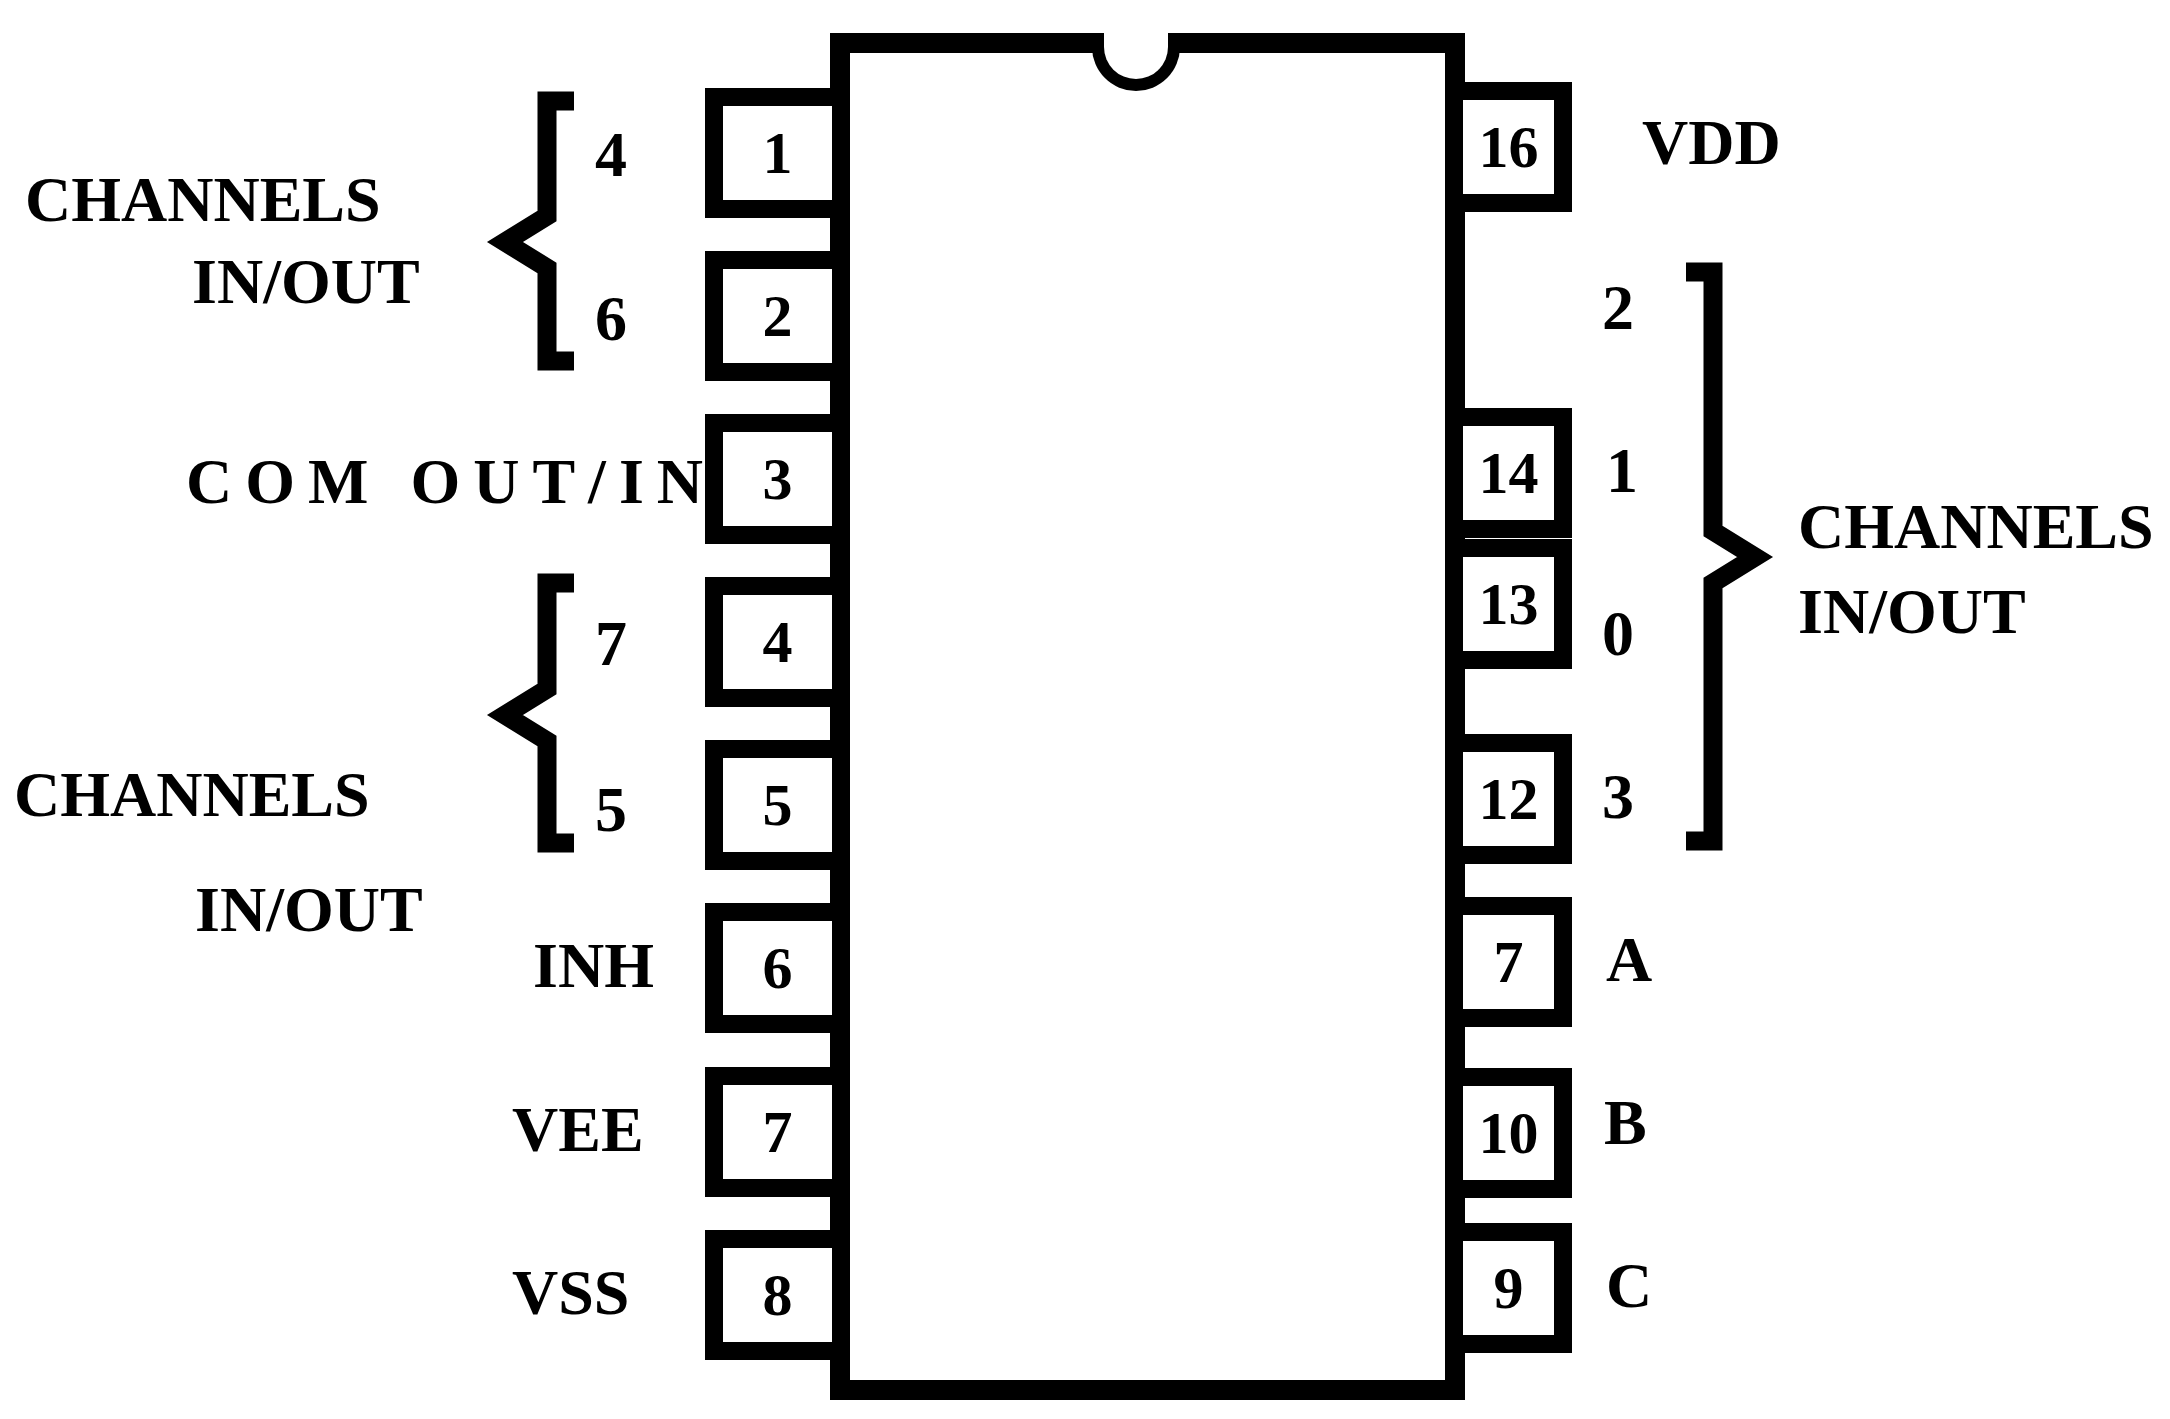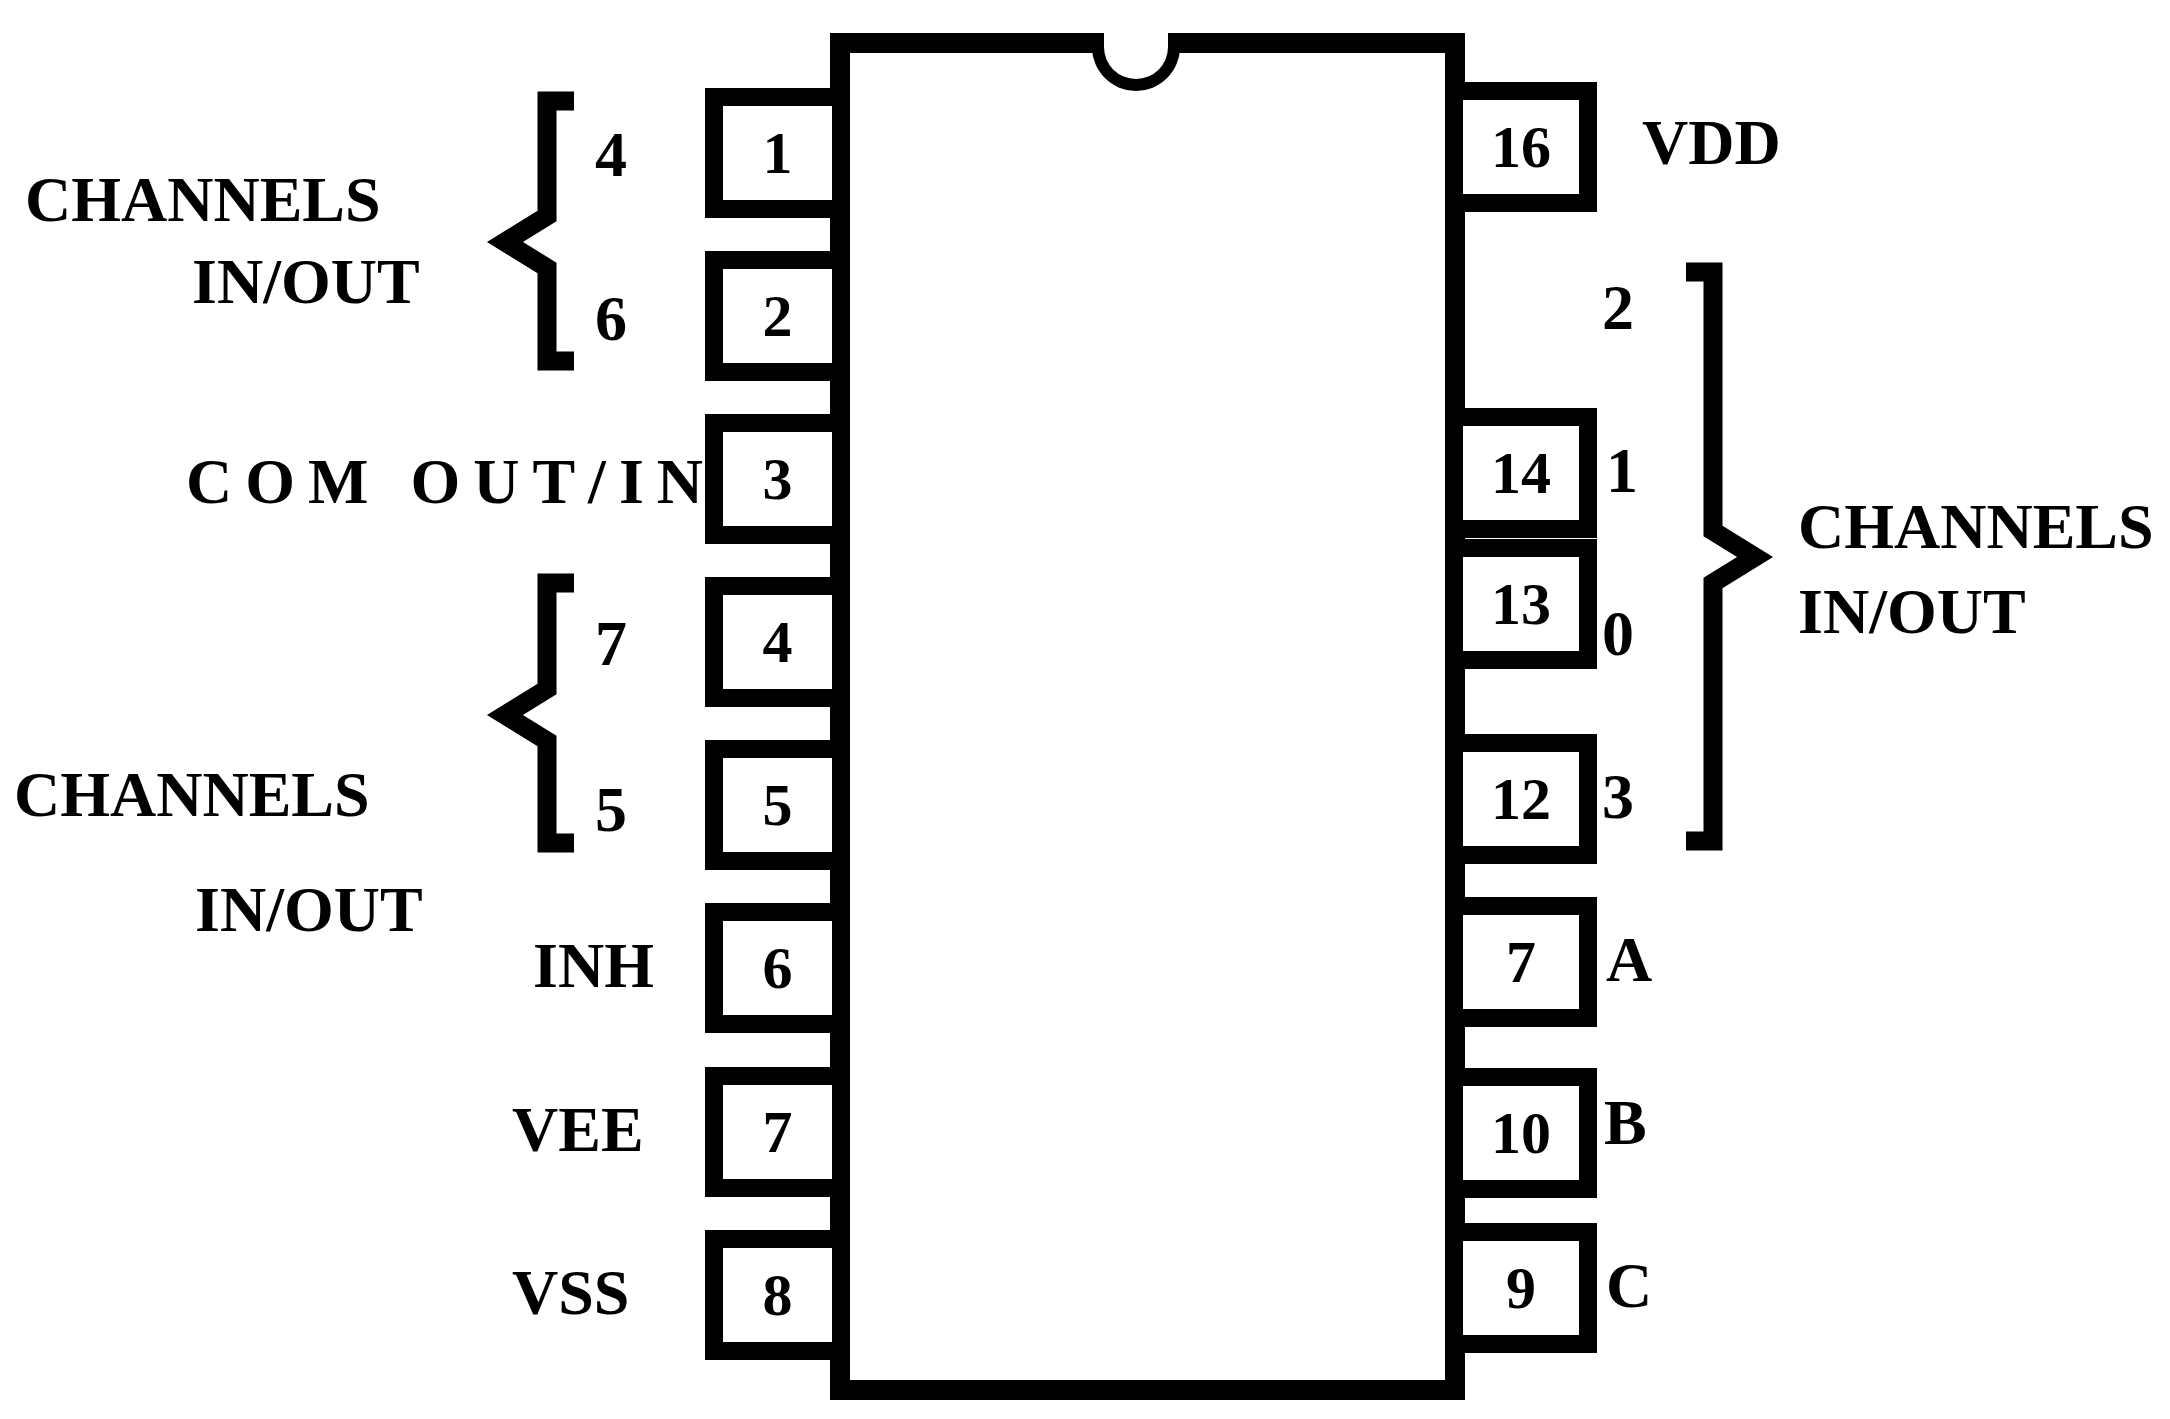--- a/index.html
+++ b/index.html
@@ -24,7 +24,7 @@
     box-sizing:border-box;background:#fff;display:flex;align-items:center;
     justify-content:center;font-size:60px;line-height:1;
   }
-  .pin.right{width:152px;}
+  .pin.right{width:127px;}
   .lbl{
     position:absolute;font-size:64px;line-height:1;white-space:nowrap;
   }

